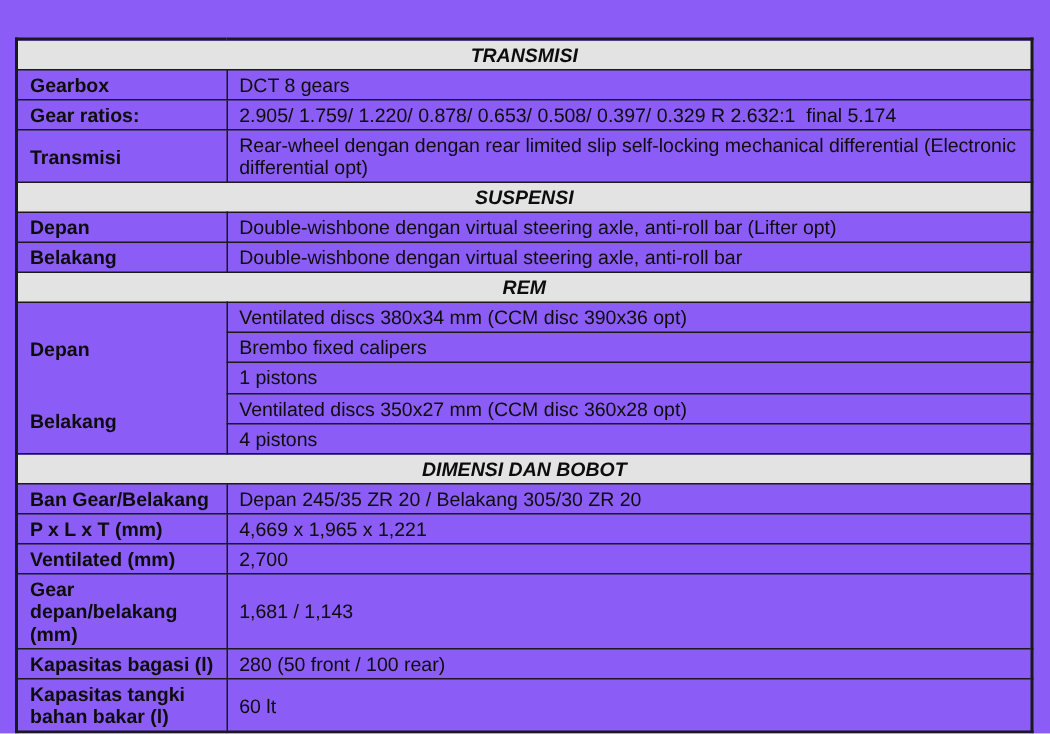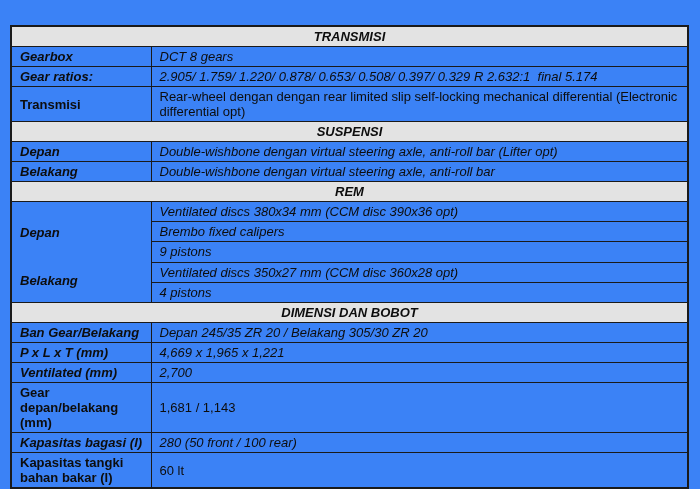--- a/index.html
+++ b/index.html
@@ -11,7 +11,7 @@
     position: relative;
     width: 700px;
     height: 489px;
-    background: #3b82f6;
+    background: #8b5cf6;
     overflow: hidden;
     font-family: "Liberation Sans", sans-serif;
   }

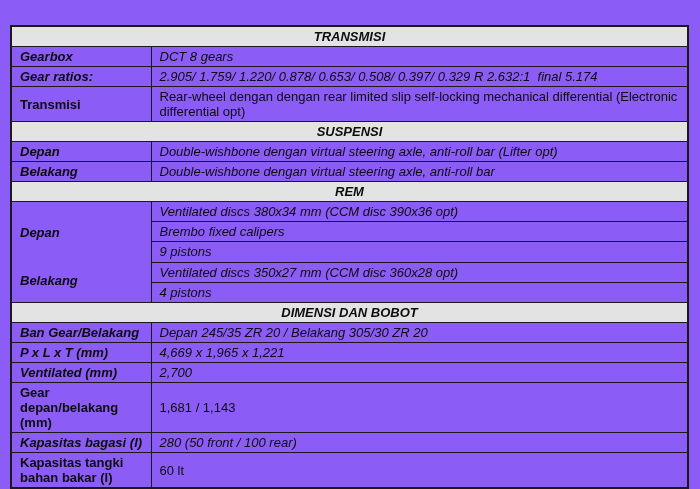--- a/index.html
+++ b/index.html
@@ -49,7 +49,7 @@
   td.value {
     white-space: pre-wrap;
   }
-  tr.s td { height: 15px; font-style: italic; }           
+  tr.s td { height: 15px; }           
   td.rem-cell { padding: 0 4px 0 6px; }
   .rem-wrap {
     height: 96px;

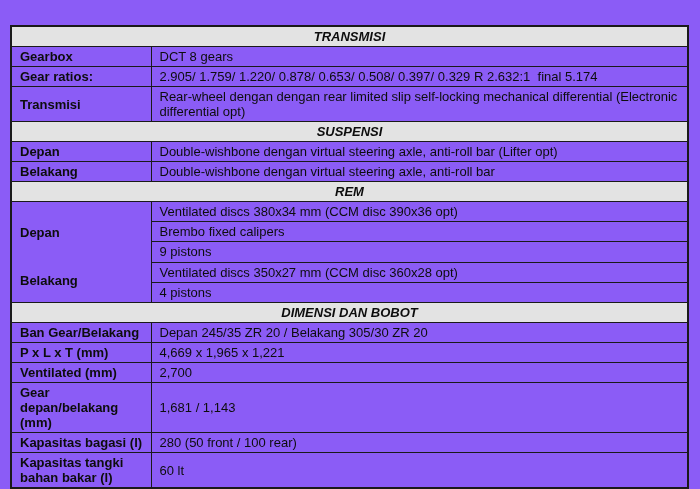--- a/index.html
+++ b/index.html
@@ -115,7 +115,7 @@
         <td class="value">Brembo fixed calipers</td>
       </tr>
       <tr class="s">
-        <td class="value">9 pistons</td>
+        <td class="value">1 pistons</td>
       </tr>
       <tr class="s">
         <td class="value">Ventilated discs 350x27 mm (CCM disc 360x28 opt)</td>

